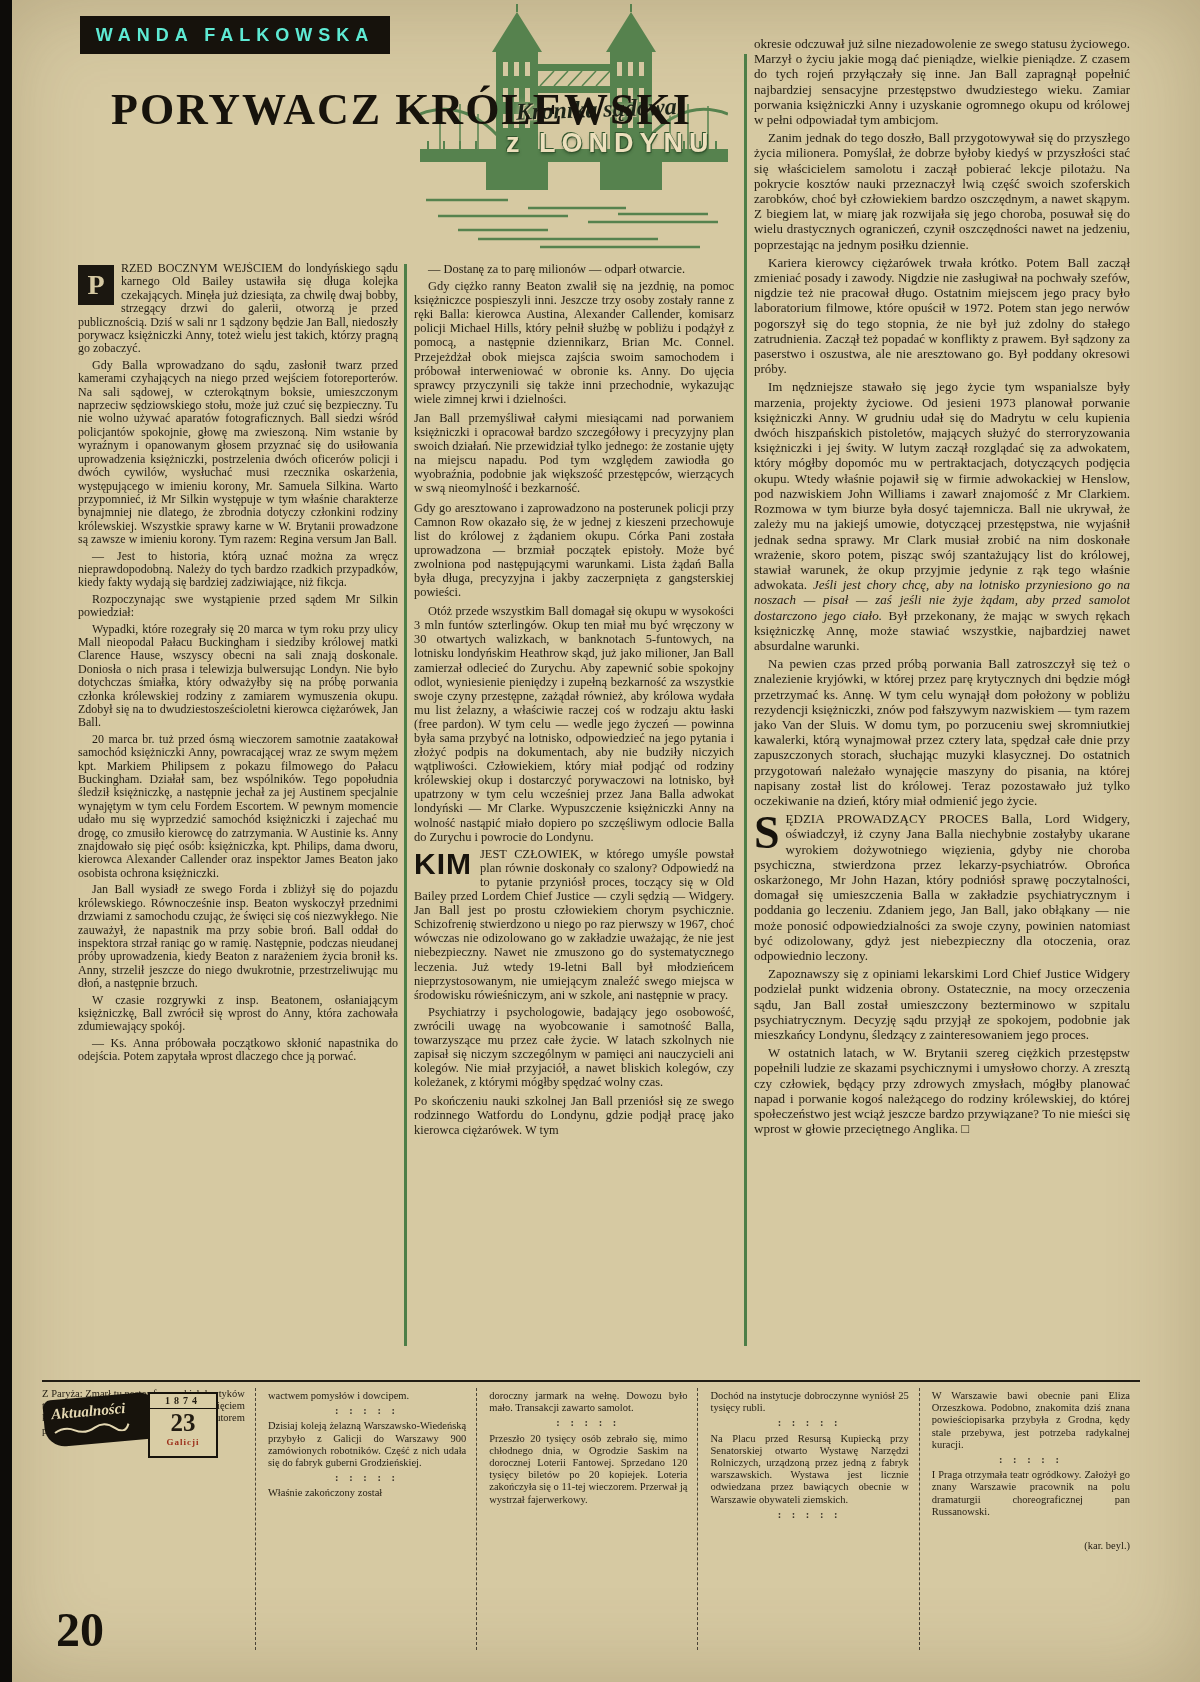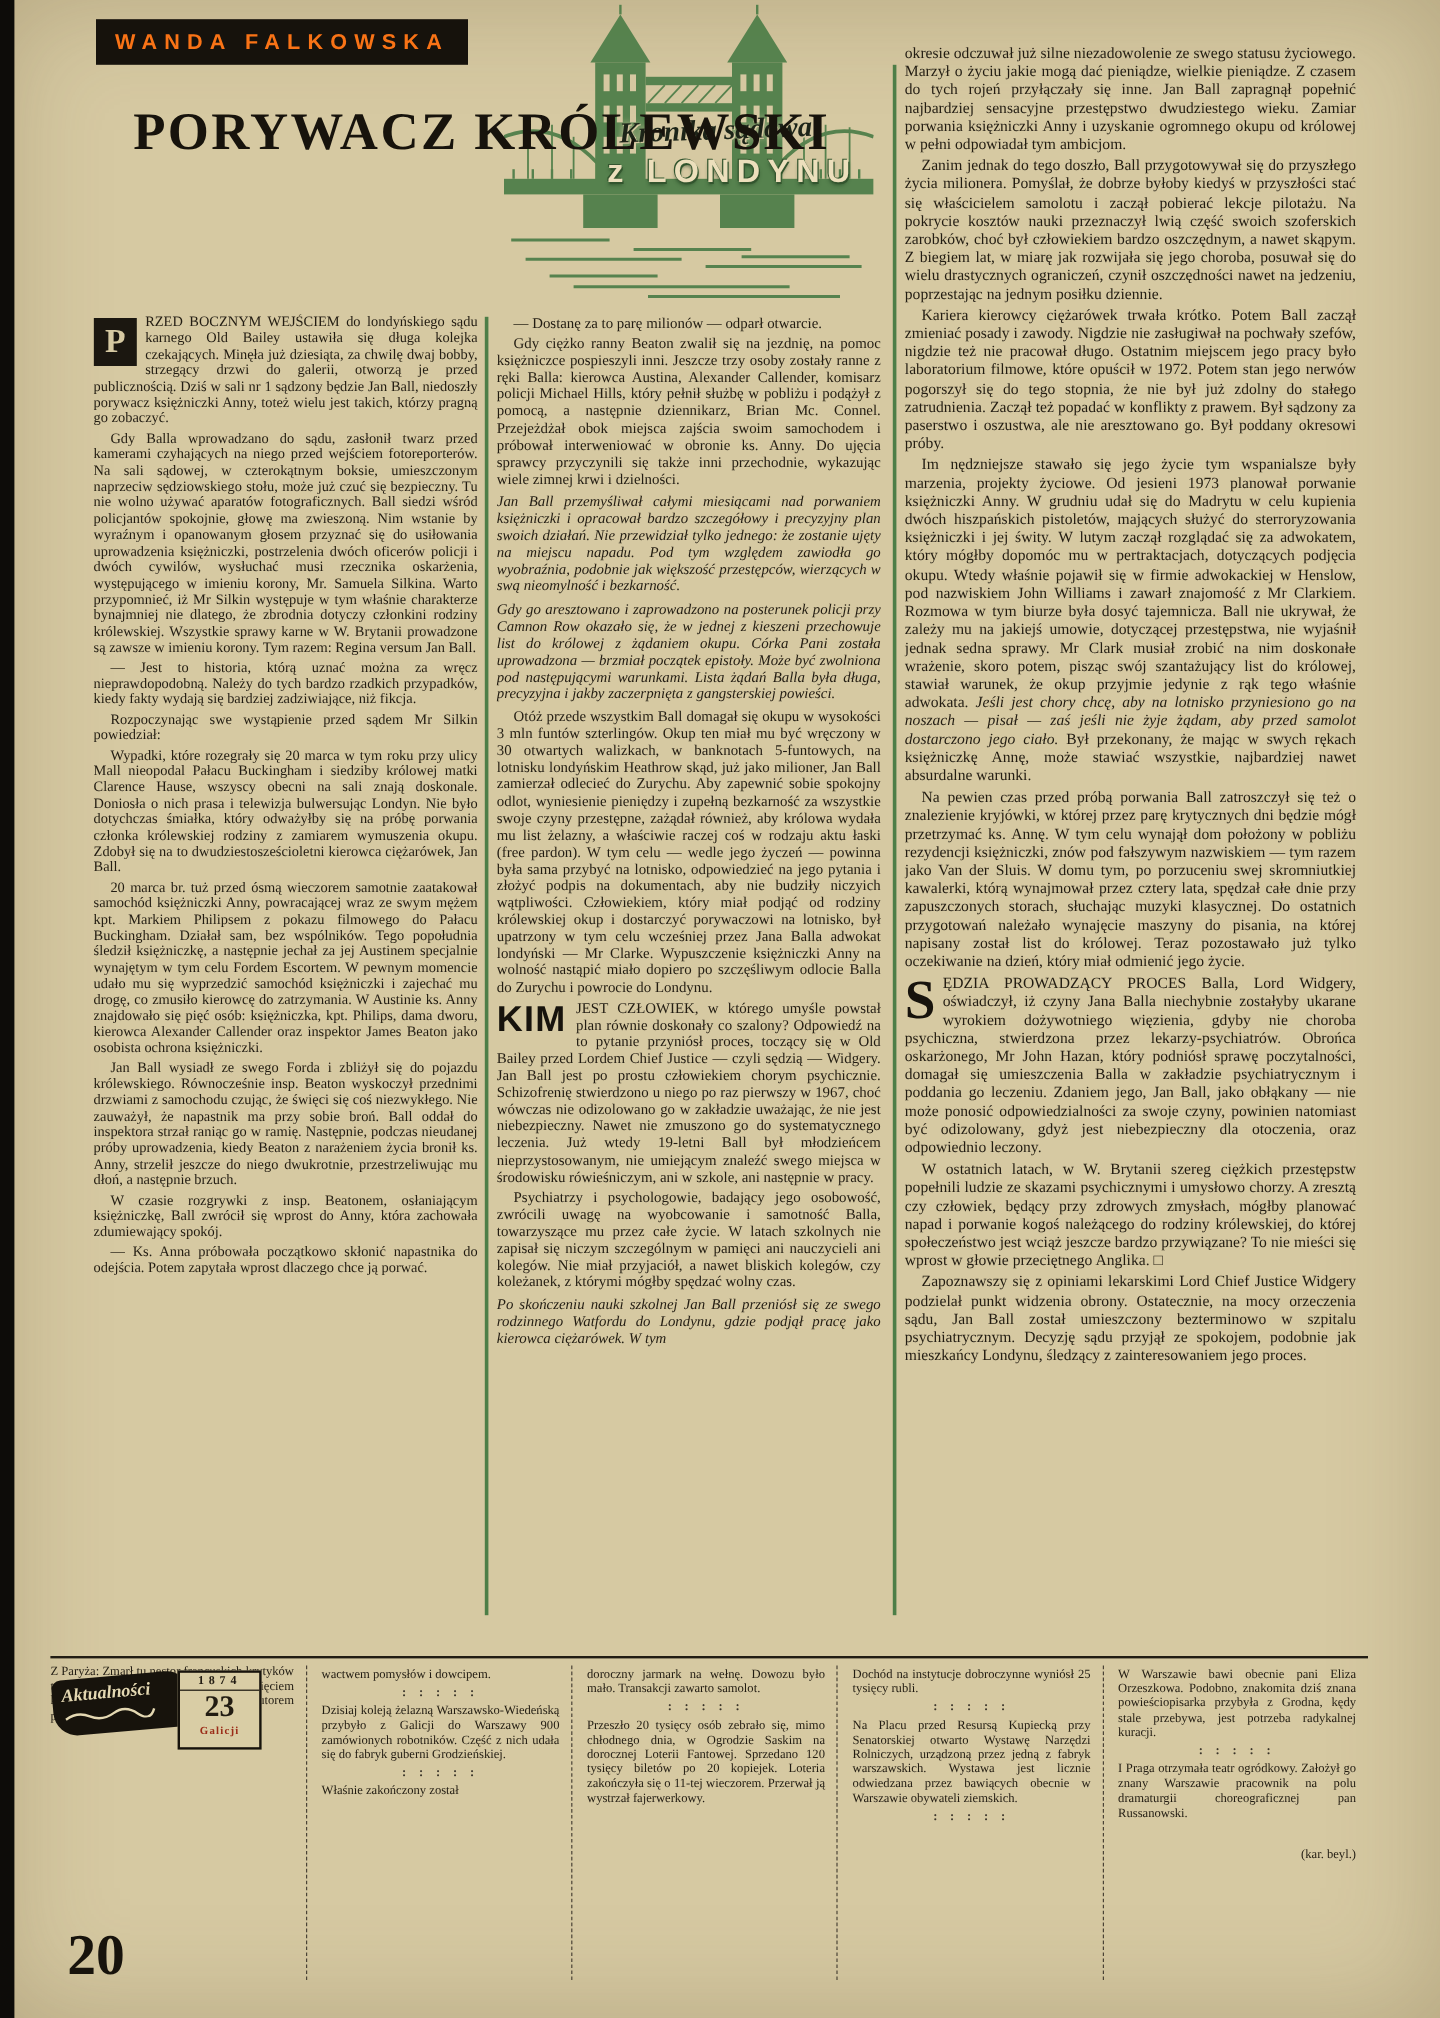--- a/index.html
+++ b/index.html
@@ -16,7 +16,7 @@
   
   .author-bar {
     position:absolute; left:80px; top:16px; width:310px; height:38px;
-    background:#16120c; color:#f97316;
+    background:#16120c; color:#5eead4;
     display:flex; align-items:center; justify-content:center;
     font-family:"Liberation Sans", sans-serif; font-weight:bold;
     letter-spacing:6px; font-size:18px; z-index:5;

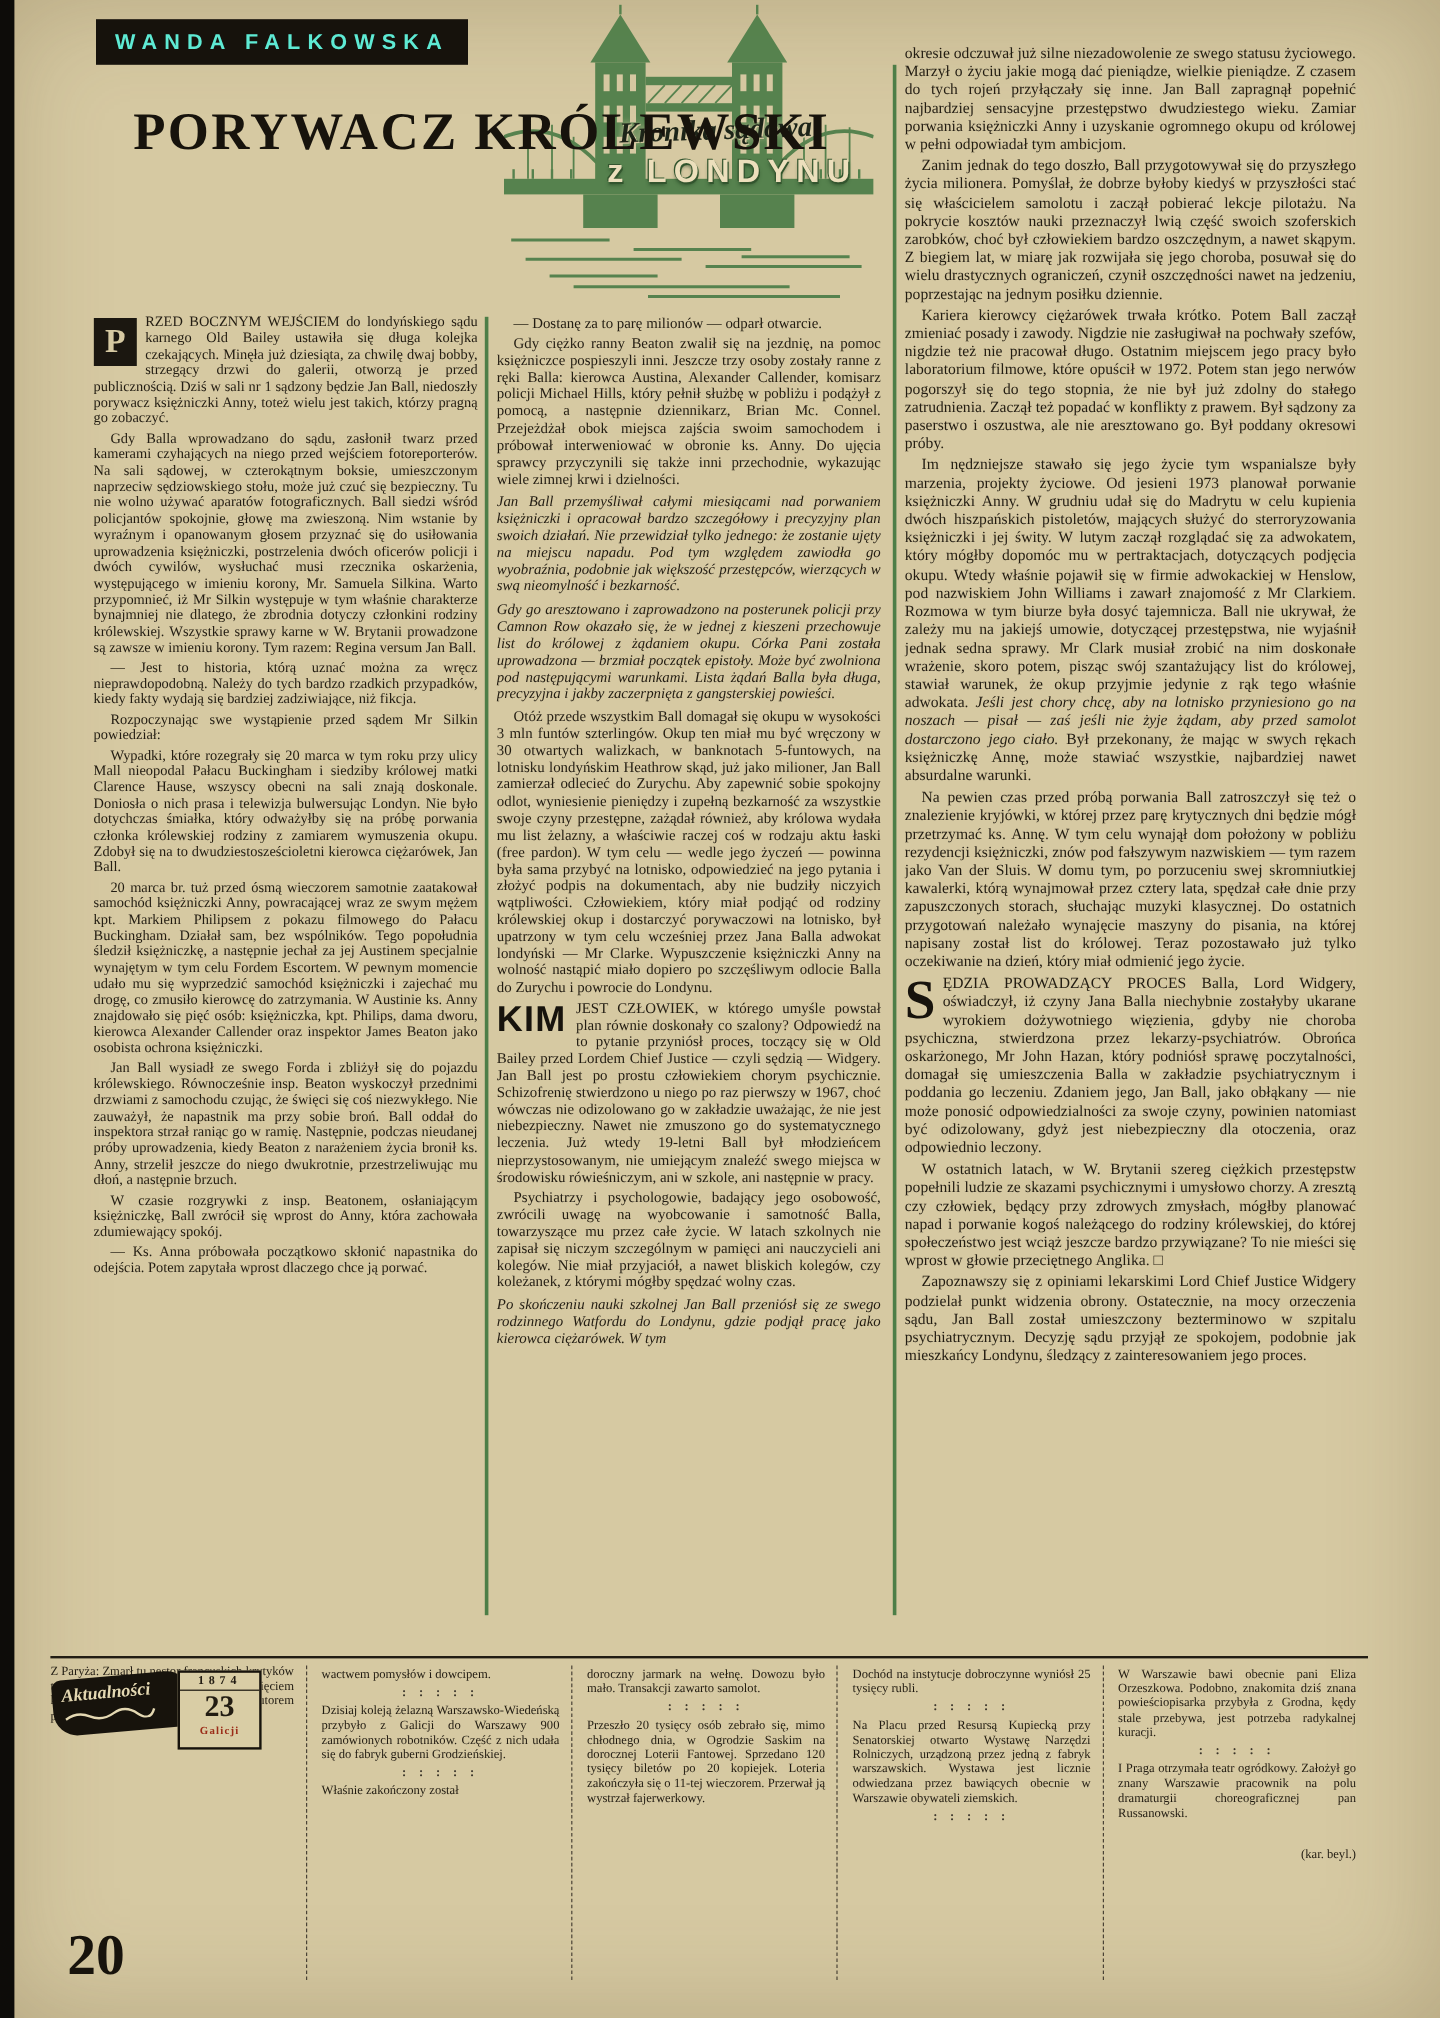--- a/index.html
+++ b/index.html
@@ -52,7 +52,7 @@
   .col3 { left:754px; top:36px;  width:376px; height:1296px; font-size:13px;   line-height:15.2px; }
   .col p { margin:0 0 3px; text-indent:14px; }
   .col p.flush { text-indent:0; }
-  .col p.ital { font-style:italic; margin:5px 0; }
+  .col p.ital { margin:5px 0; }
   .dropcap {
     float:left; width:36px; height:40px; margin:3px 7px 1px 0;
     background:#1b1710; color:#d6c9a2;

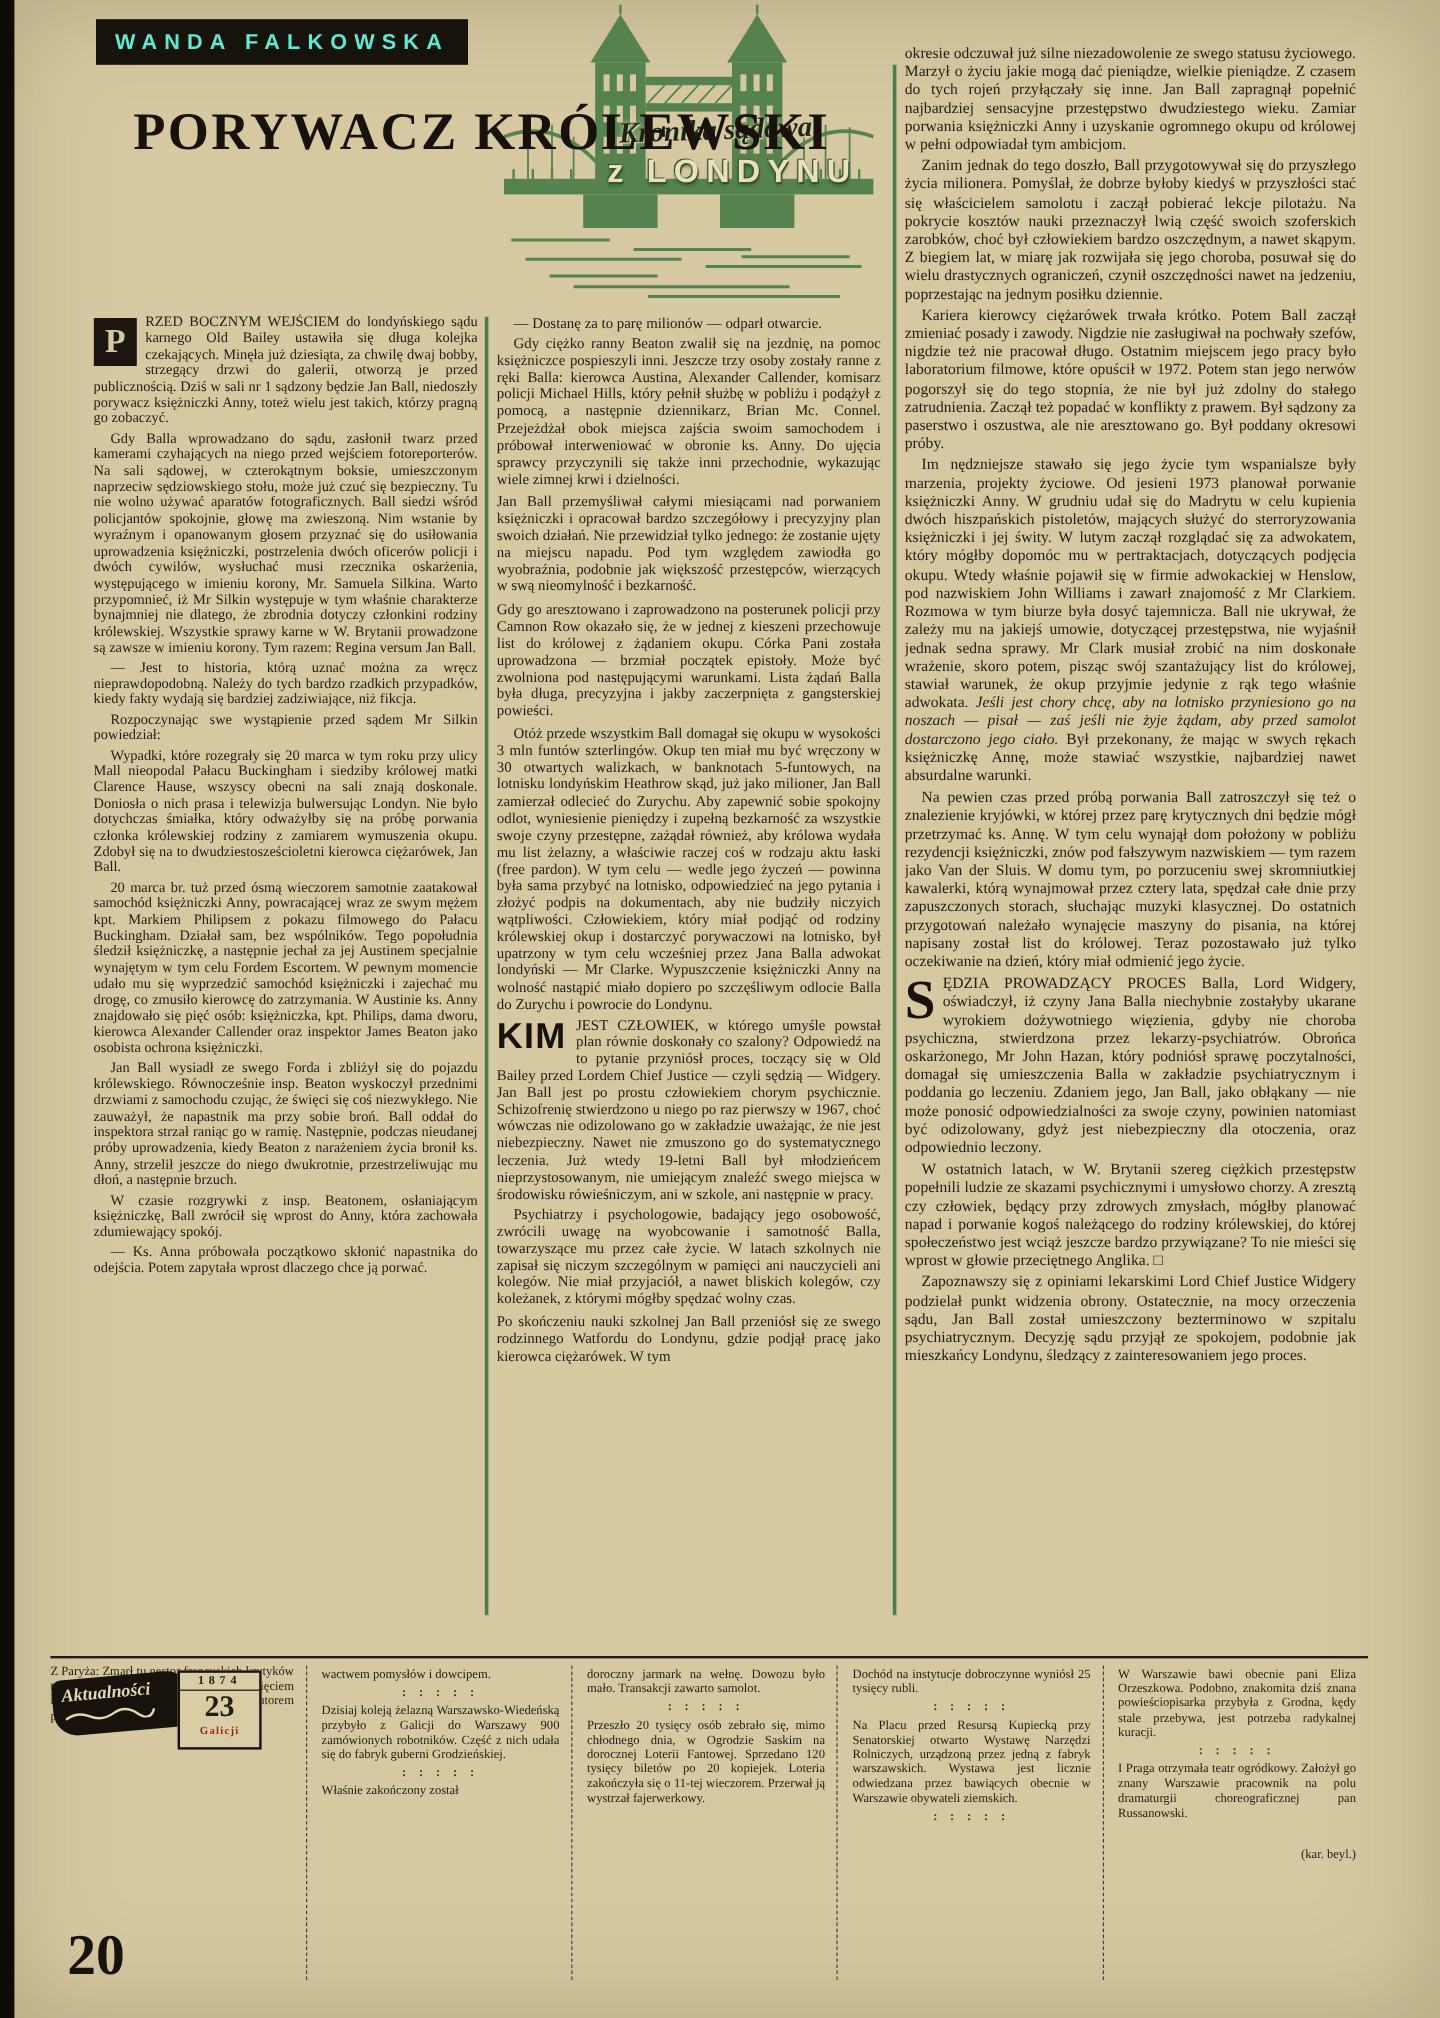--- a/index.html
+++ b/index.html
@@ -222,8 +222,8 @@
     <p><span>Im nędzniejsze stawało się jego życie tym wspanialsze były marzenia, projekty życiowe. Od jesieni 1973 planował porwanie księżniczki Anny. W grudniu udał się do Madrytu w celu kupienia dwóch hiszpańskich pistoletów, mających służyć do sterroryzowania księżniczki i jej świty. W lutym zaczął rozglądać się za adwokatem, który mógłby dopomóc mu w pertraktacjach, dotyczących podjęcia okupu. Wtedy właśnie pojawił się w firmie adwokackiej w Henslow, pod nazwiskiem John Williams i zawarł znajomość z Mr Clarkiem. Rozmowa w tym biurze była dosyć tajemnicza. Ball nie ukrywał, że zależy mu na jakiejś umowie, dotyczącej przestępstwa, nie wyjaśnił jednak sedna sprawy. Mr Clark musiał zrobić na nim doskonałe wrażenie, skoro potem, pisząc swój szantażujący list do królowej, stawiał warunek, że okup przyjmie jedynie z rąk tego właśnie adwokata.</span> <i>Jeśli jest chory chcę, aby na lotnisko przyniesiono go na noszach — pisał — zaś jeśli nie żyje żądam, aby przed samolot dostarczono jego ciało.</i> <span>Był przekonany, że mając w swych rękach księżniczkę Annę, może stawiać wszystkie, najbardziej nawet absurdalne warunki.</span></p>
     <p>Na pewien czas przed próbą porwania Ball zatroszczył się też o znalezienie kryjówki, w której przez parę krytycznych dni będzie mógł przetrzymać ks. Annę. W tym celu wynajął dom położony w pobliżu rezydencji księżniczki, znów pod fałszywym nazwiskiem — tym razem jako Van der Sluis. W domu tym, po porzuceniu swej skromniutkiej kawalerki, którą wynajmował przez cztery lata, spędzał całe dnie przy zapuszczonych storach, słuchając muzyki klasycznej. Do ostatnich przygotowań należało wynajęcie maszyny do pisania, na której napisany został list do królowej. Teraz pozostawało już tylko oczekiwanie na dzień, który miał odmienić jego życie.</p>
     <p class="flush"><span class="sinit">S</span><span>ĘDZIA PROWADZĄCY PROCES Balla, Lord Widgery, oświadczył, iż czyny Jana Balla niechybnie zostałyby ukarane wyrokiem dożywotniego więzienia, gdyby nie choroba psychiczna, stwierdzona przez lekarzy-psychiatrów. Obrońca oskarżonego, Mr John Hazan, który podniósł sprawę poczytalności, domagał się umieszczenia Balla w zakładzie psychiatrycznym i poddania go leczeniu. Zdaniem jego, Jan Ball, jako obłąkany — nie może ponosić odpowiedzialności za swoje czyny, powinien natomiast być odizolowany, gdyż jest niebezpieczny dla otoczenia, oraz odpowiednio leczony.</span></p>
+    <p>Zapoznawszy się z opiniami lekarskimi Lord Chief Justice Widgery podzielał punkt widzenia obrony. Ostatecznie, na mocy orzeczenia sądu, Jan Ball został umieszczony bezterminowo w szpitalu psychiatrycznym. Decyzję sądu przyjął ze spokojem, podobnie jak mieszkańcy Londynu, śledzący z zainteresowaniem jego proces.</p>
     <p>W ostatnich latach, w W. Brytanii szereg ciężkich przestępstw popełnili ludzie ze skazami psychicznymi i umysłowo chorzy. A zresztą czy człowiek, będący przy zdrowych zmysłach, mógłby planować napad i porwanie kogoś należącego do rodziny królewskiej, do której społeczeństwo jest wciąż jeszcze bardzo przywiązane? To nie mieści się wprost w głowie przeciętnego Anglika.  □</p>
-    <p>Zapoznawszy się z opiniami lekarskimi Lord Chief Justice Widgery podzielał punkt widzenia obrony. Ostatecznie, na mocy orzeczenia sądu, Jan Ball został umieszczony bezterminowo w szpitalu psychiatrycznym. Decyzję sądu przyjął ze spokojem, podobnie jak mieszkańcy Londynu, śledzący z zainteresowaniem jego proces.</p>
   </div>
 
   <div class="retro">

